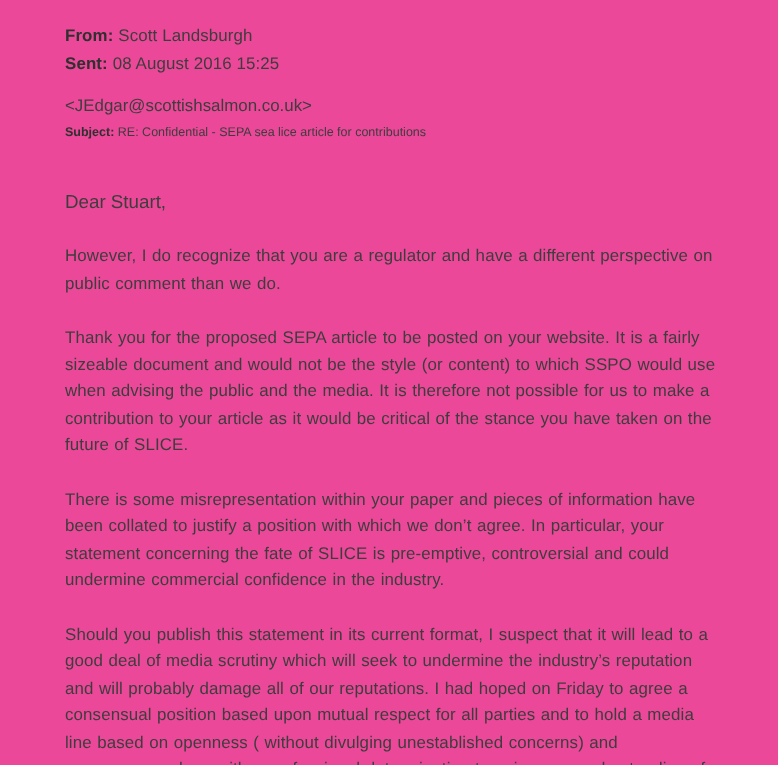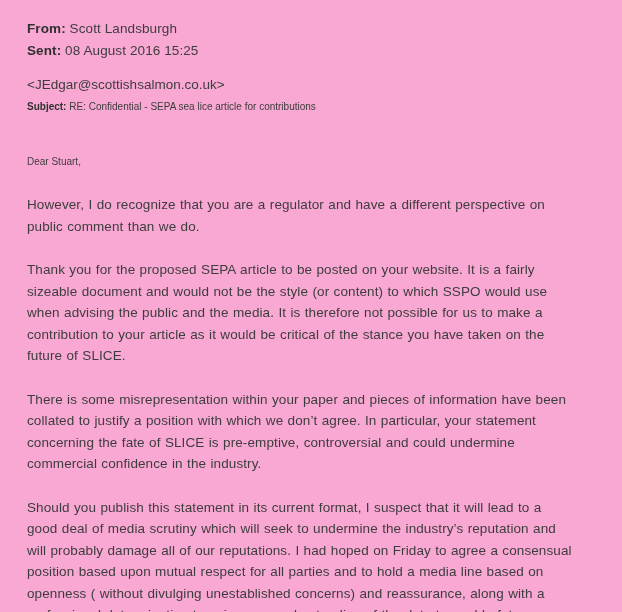--- a/index.html
+++ b/index.html
@@ -16,8 +16,8 @@
   .email-page {
     width: 622px;
     height: 612px;
-    background: #f9a8d4;
-    padding: 18px 46px 10px 27px;
+    background: #ec4899;
+    padding: 18px 46px 10px 52px;
   }
   .header-block {
     margin-bottom: 0;

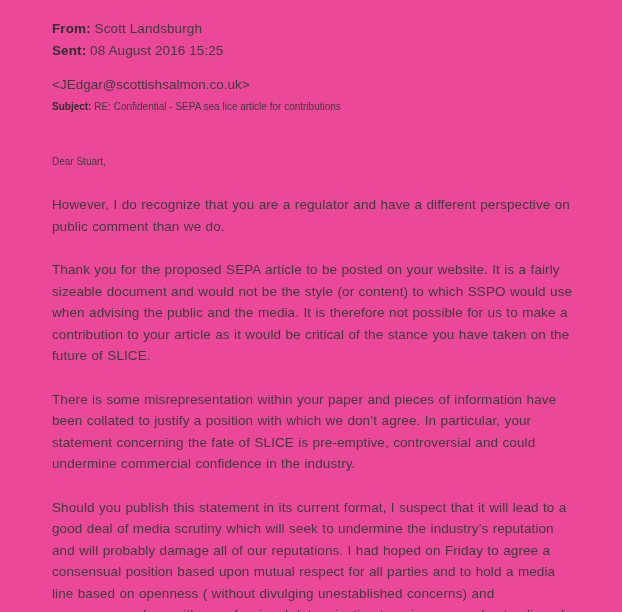--- a/index.html
+++ b/index.html
@@ -45,7 +45,7 @@
     line-height: 21.5px;
   }
   .salutation {
-    font-size: 10px;
+    font-size: 15px;
     line-height: 21px;
     margin-top: 34px;
   }

